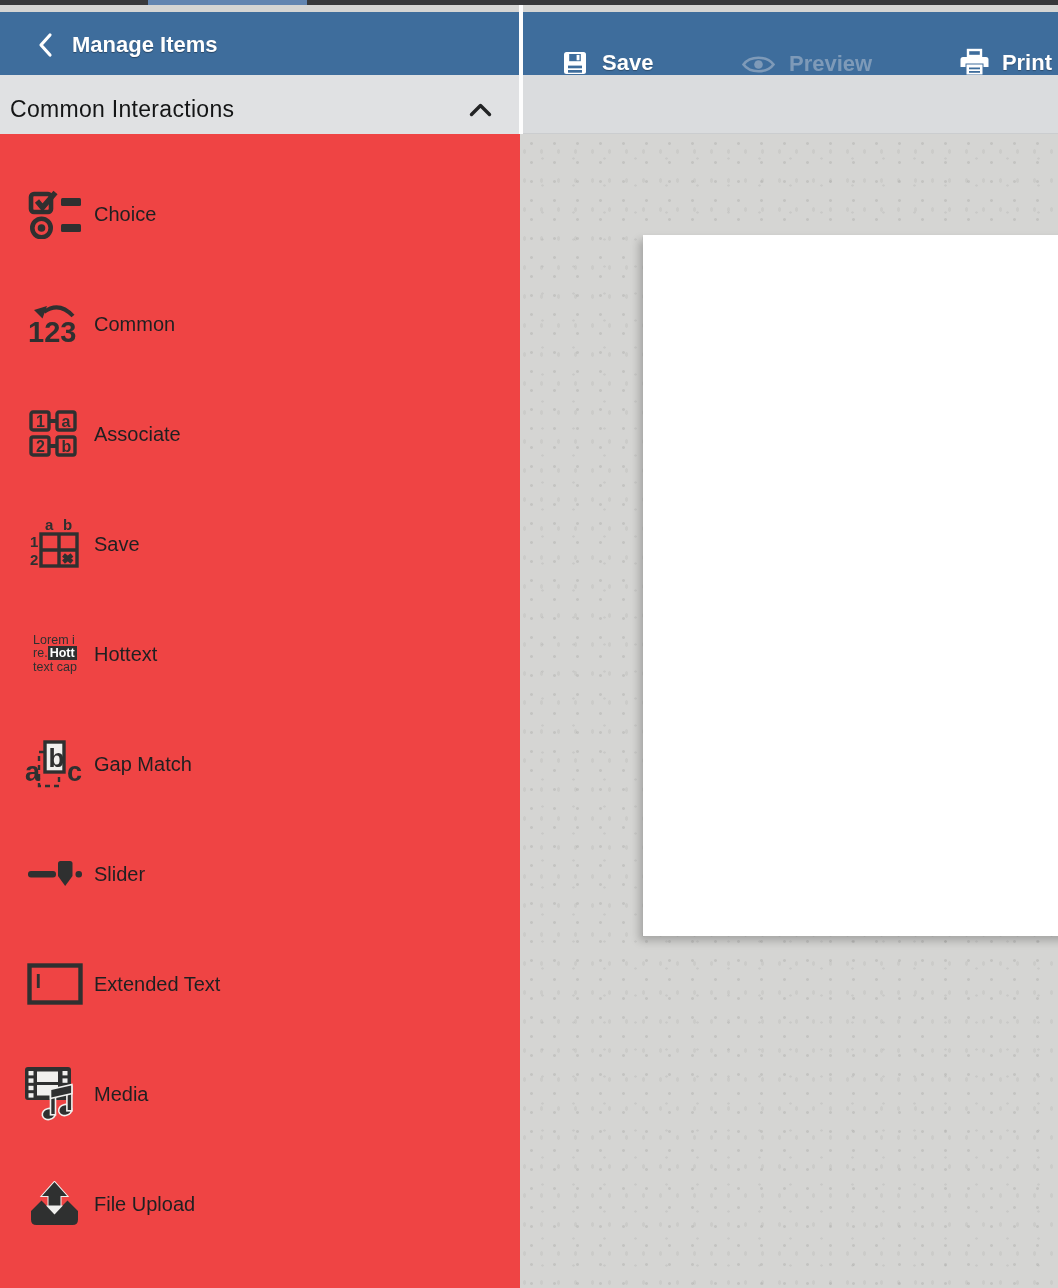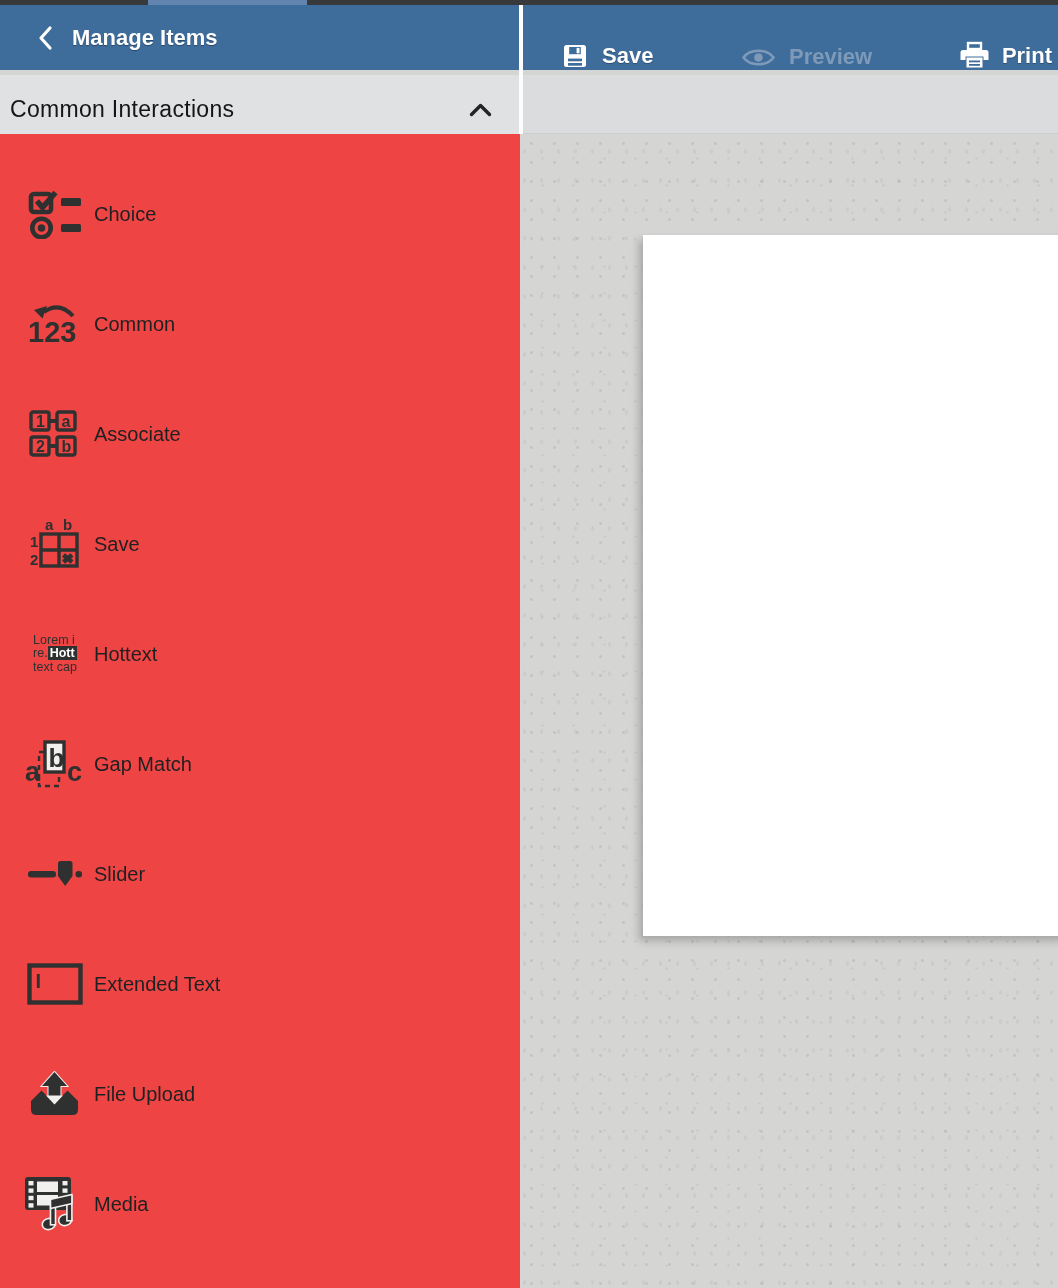--- a/index.html
+++ b/index.html
@@ -12,7 +12,7 @@
   .top-strip .seg{position:absolute;top:0;left:148px;width:159px;height:5px;background:#6285b0;}
 
   
-  .header{position:absolute;top:5px;left:0;width:1058px;height:65px;display:flex;}
+  .header{position:absolute;top:12px;left:0;width:1058px;height:65px;display:flex;}
   .header-left{
     width:519px;box-sizing:border-box;background:#3e6d9c;
     display:flex;align-items:center;padding-left:38px;gap:19px;

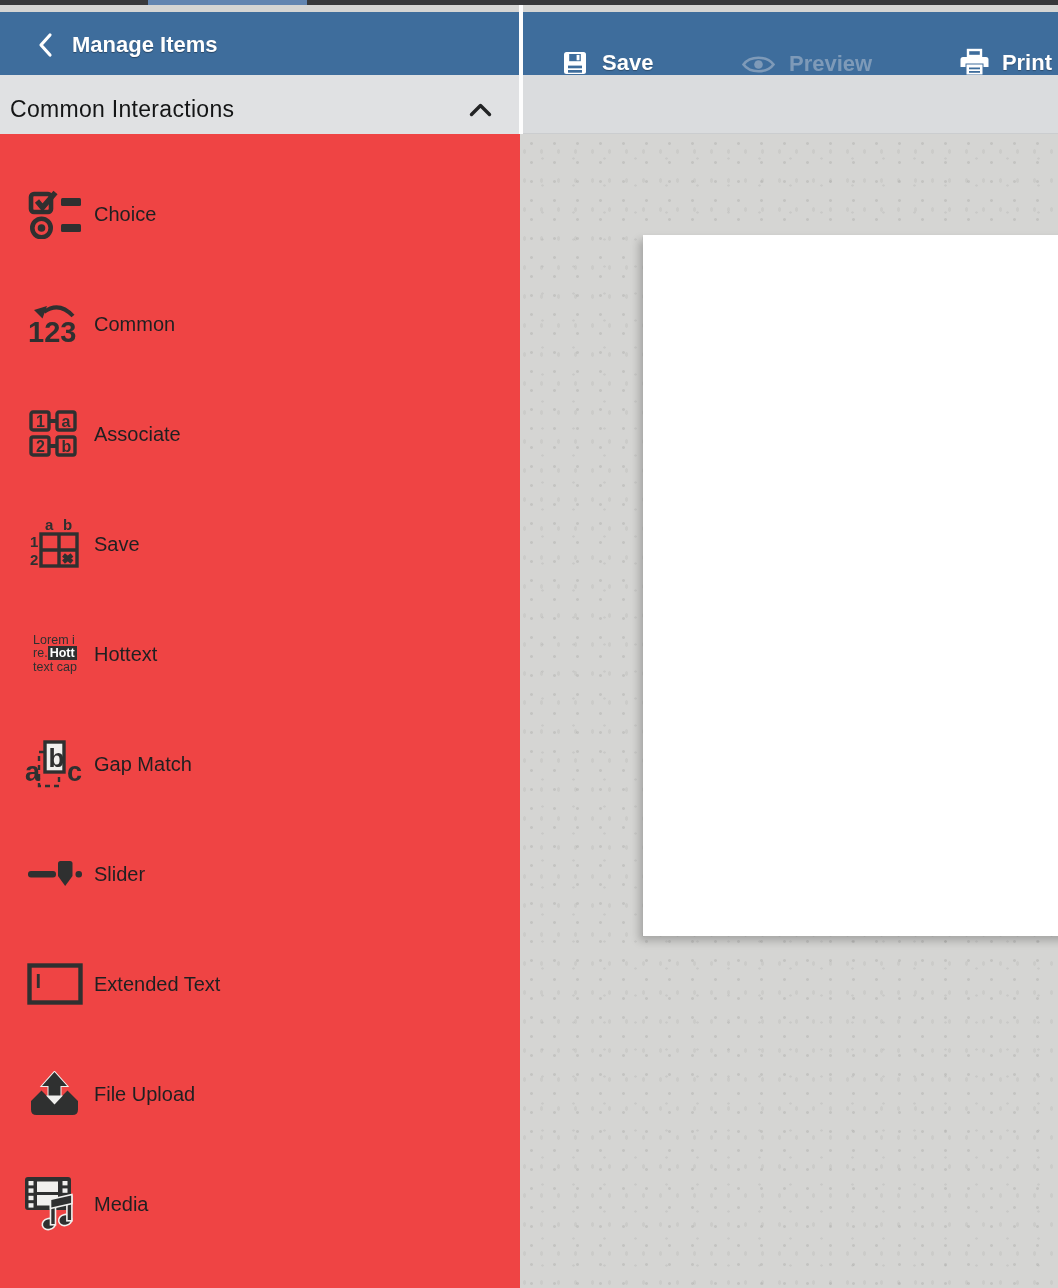--- a/index.html
+++ b/index.html
@@ -264,17 +264,6 @@
 
     <div class="item">
       <span class="icon-box">
-        <svg width="52" height="47" viewBox="0 0 52 47">
-          <path d="M25.5 1 L13 15 H19.5 V27 H31.5 V15 H38 Z" fill="#2f3030" stroke="#f1f0ee" stroke-width="2" paint-order="stroke"></path>
-          <path d="M2 30 L12.5 19.5 L18 25 H33 L38.5 19.5 L49 30 V38.5 Q49 44 43.5 44 H7.5 Q2 44 2 38.5 Z" fill="#2f3030"></path>
-          <path d="M17 24.5 L25.5 33.5 L34 24.5 Z" fill="#f1f0ee"></path>
-        </svg>
-      </span>
-      <span class="item-label">File Upload</span>
-    </div>
-
-    <div class="item">
-      <span class="icon-box">
         <svg width="60" height="54" viewBox="0 0 60 54">
           <rect x="0" y="0" width="46" height="33" rx="3" fill="#2f3030"></rect>
           <g fill="#f1f0ee">
@@ -299,6 +288,17 @@
       <span class="item-label">Media</span>
     </div>
 
+    <div class="item">
+      <span class="icon-box">
+        <svg width="52" height="47" viewBox="0 0 52 47">
+          <path d="M25.5 1 L13 15 H19.5 V27 H31.5 V15 H38 Z" fill="#2f3030" stroke="#f1f0ee" stroke-width="2" paint-order="stroke"></path>
+          <path d="M2 30 L12.5 19.5 L18 25 H33 L38.5 19.5 L49 30 V38.5 Q49 44 43.5 44 H7.5 Q2 44 2 38.5 Z" fill="#2f3030"></path>
+          <path d="M17 24.5 L25.5 33.5 L34 24.5 Z" fill="#f1f0ee"></path>
+        </svg>
+      </span>
+      <span class="item-label">File Upload</span>
+    </div>
+
   </div>
 </div>
 

